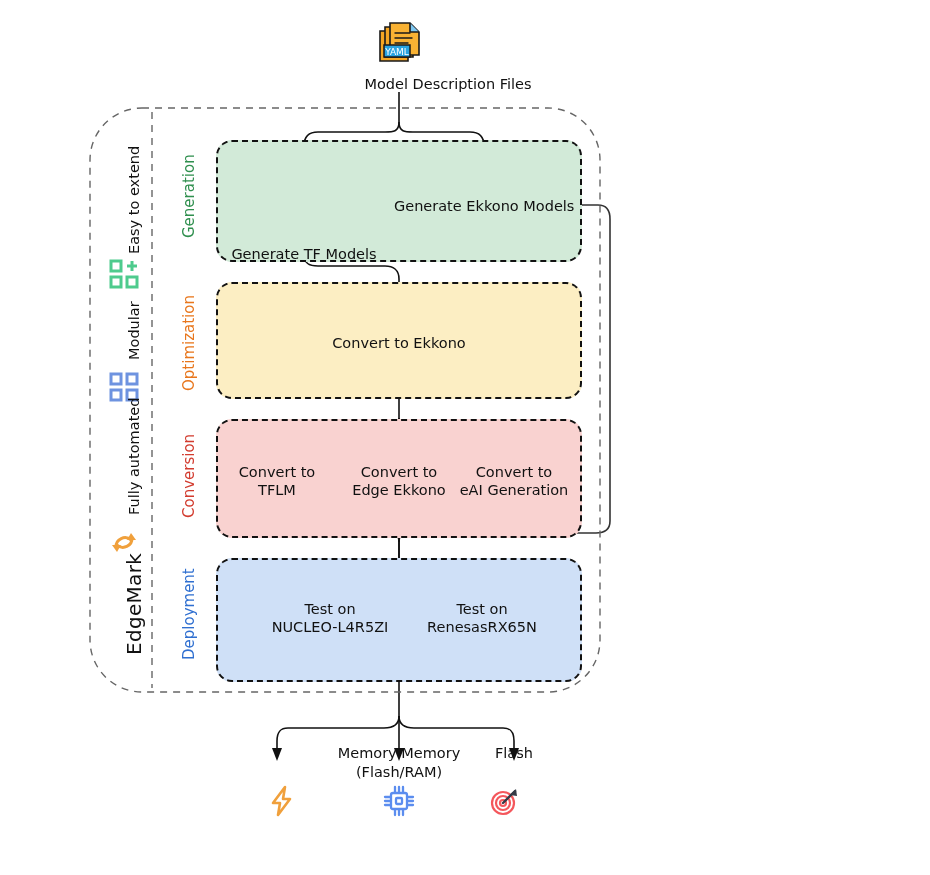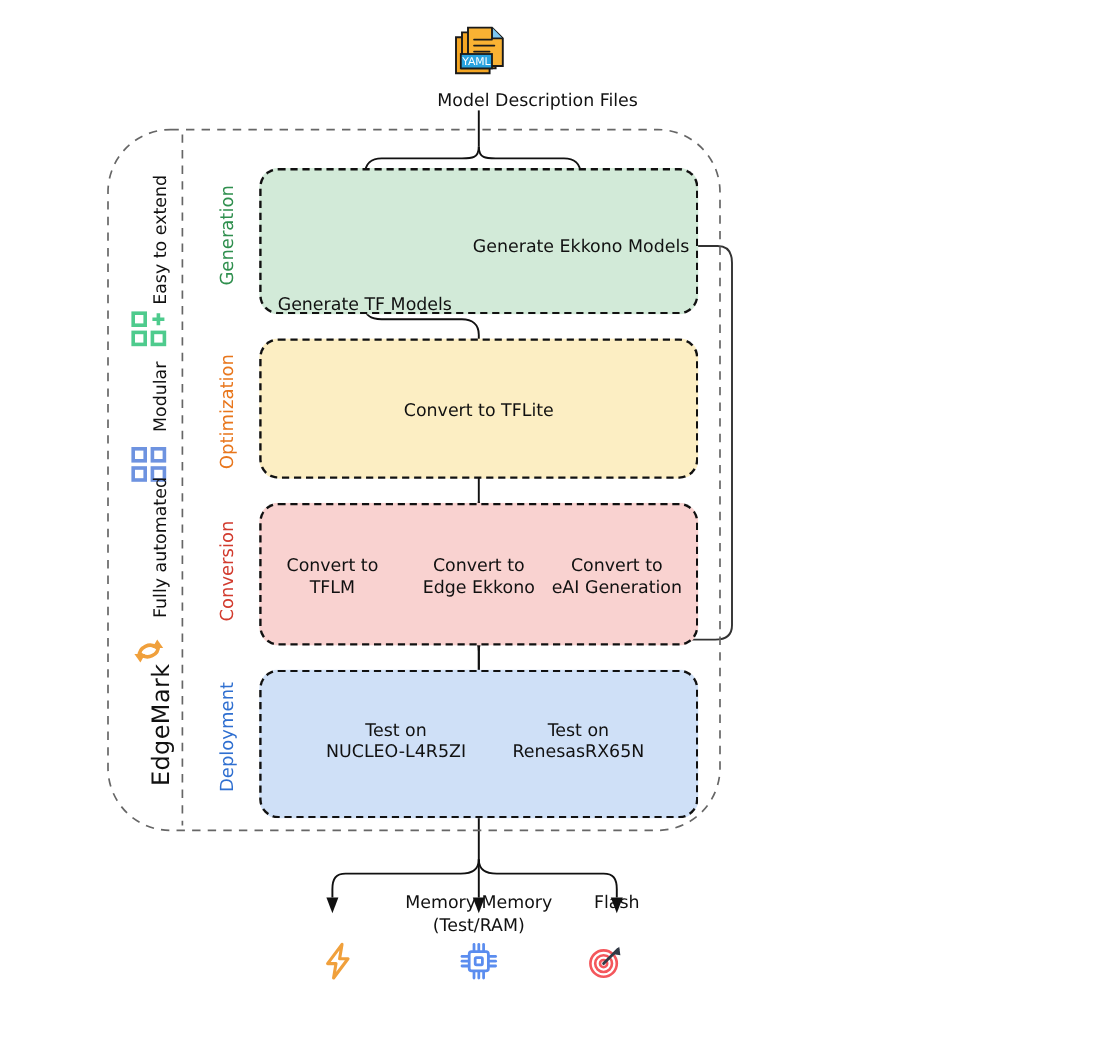--- a/index.html
+++ b/index.html
@@ -169,7 +169,7 @@
   <div class="node" style="left:224px;top:197px;width:160px;margin-top:48px;">Generate TF Models</div>
   <div class="node" style="left:394px;top:197px;width:180px;">Generate Ekkono Models</div>
 
-  <div class="node" style="left:319px;top:334px;width:160px;">Convert to TFLite</div>
+  <div class="node" style="left:319px;top:334px;width:160px;">Convert to Ekkono</div>
 
   <div class="node" style="left:221px;top:463px;width:112px;">
     <div>Convert to</div>

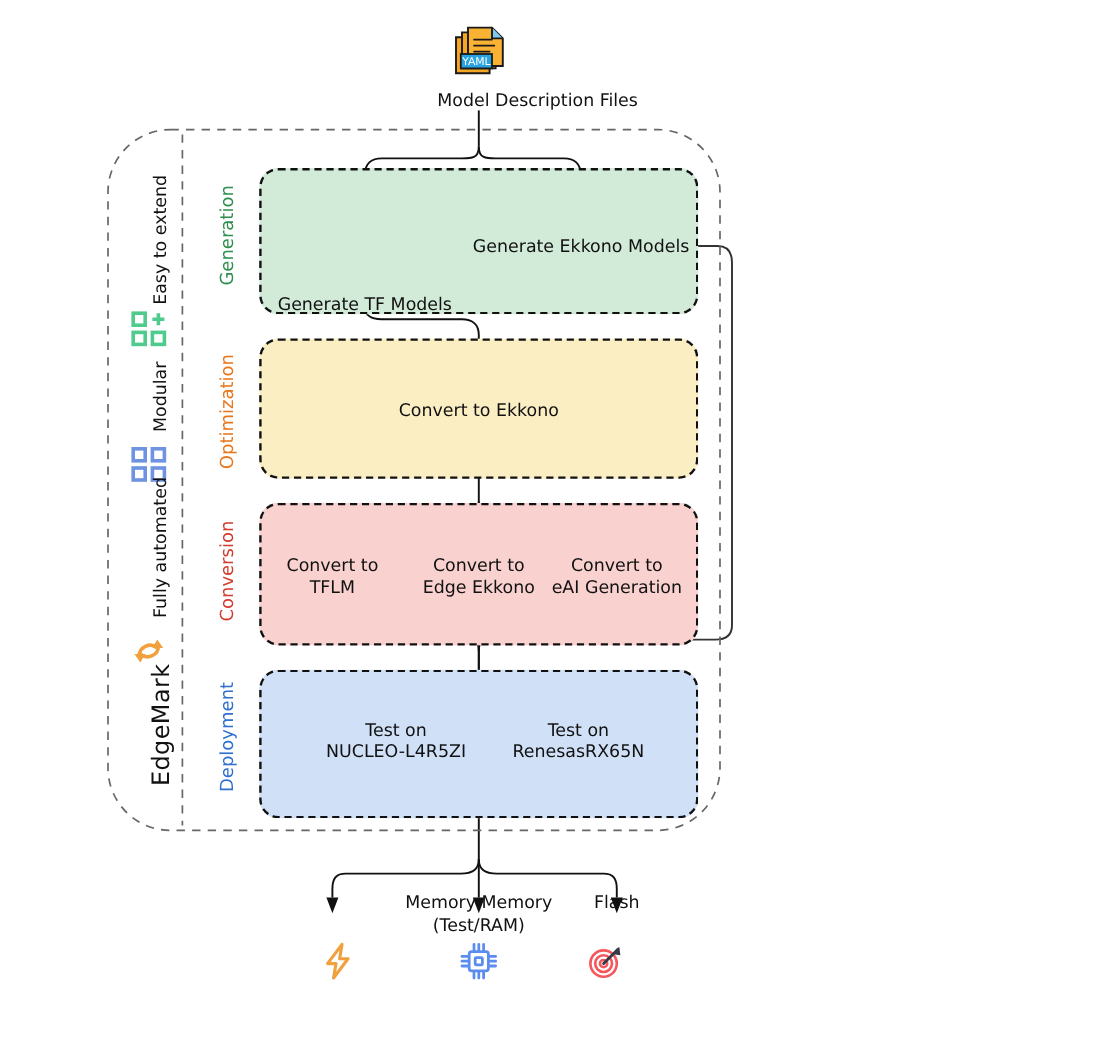--- a/index.html
+++ b/index.html
@@ -201,7 +201,7 @@
 
   <div class="out" style="left:326px;top:744px;width:146px;">
     <div>Memory Memory</div>
-    <div>(Test/RAM)</div>
+    <div>(Flash/RAM)</div>
   </div>
   <div class="out-icon" style="left:382px;top:784px;">
     <svg width="34" height="34" viewBox="0 0 34 34">

